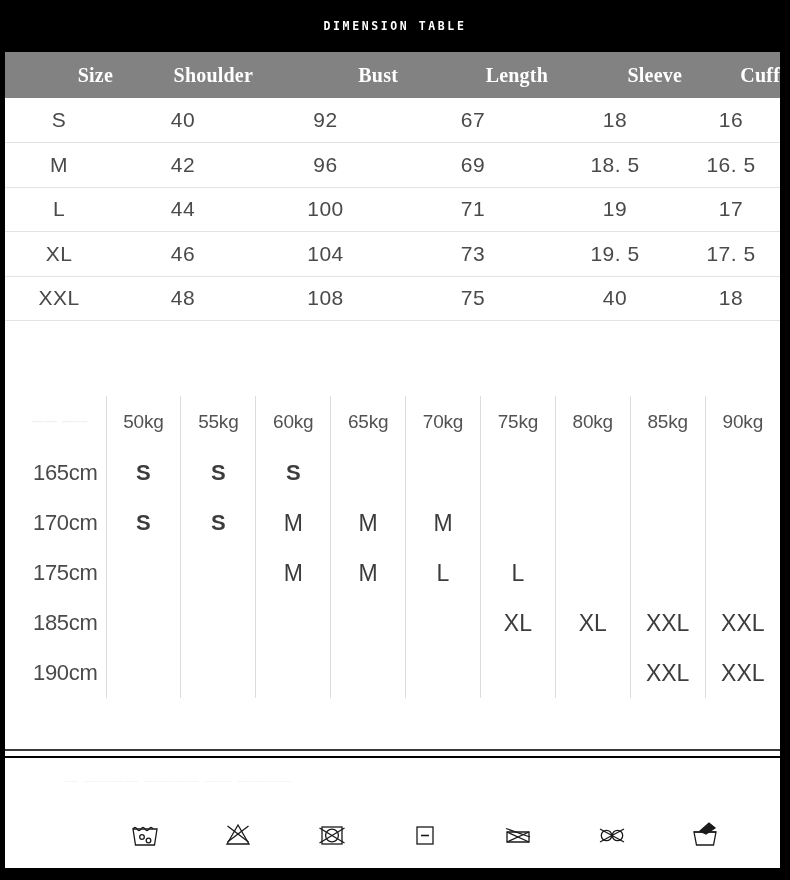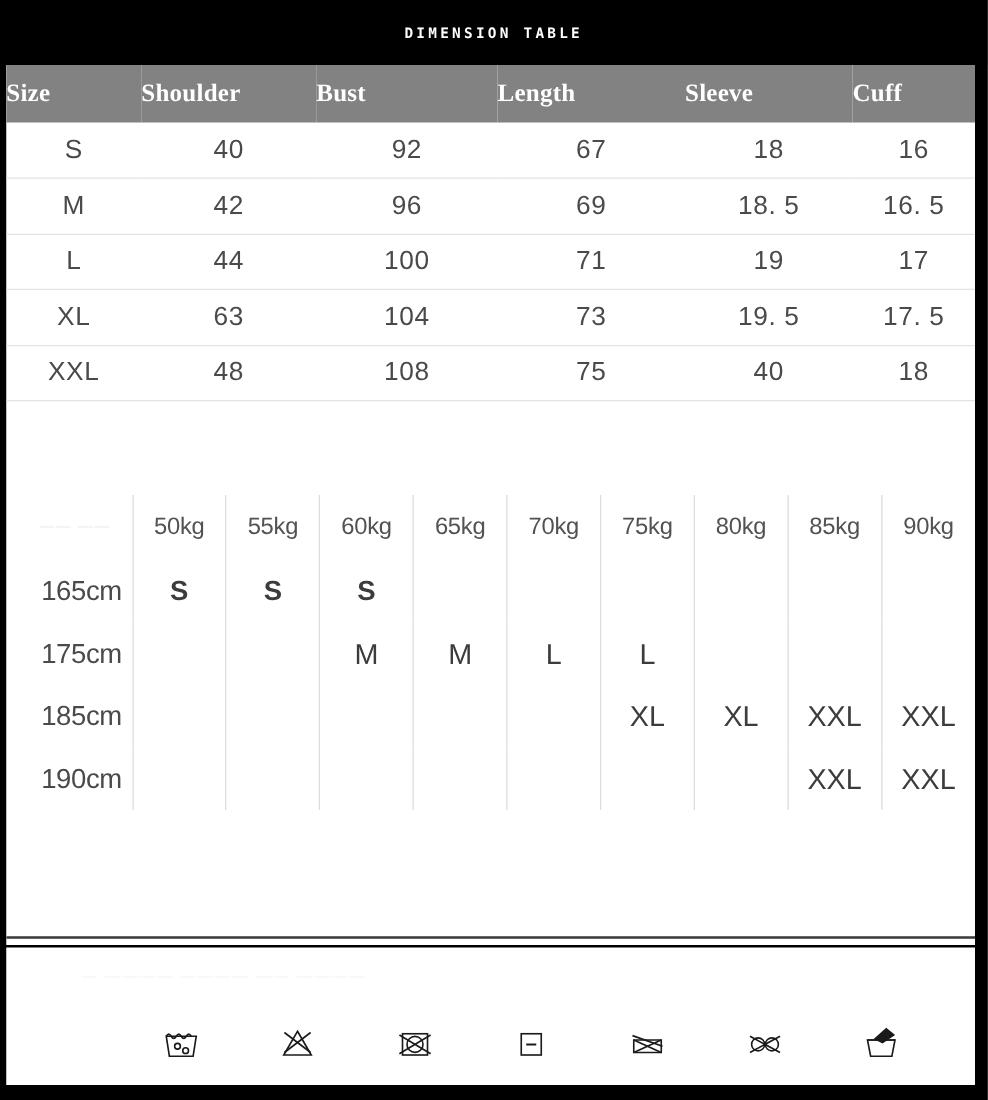--- a/index.html
+++ b/index.html
@@ -61,7 +61,7 @@
     font-family: "Liberation Serif", serif;
     font-size: 20px;
     font-weight: 700;
-    text-align: left;
+    text-align: right;
     vertical-align: middle;
     letter-spacing: 0.2px;
   }

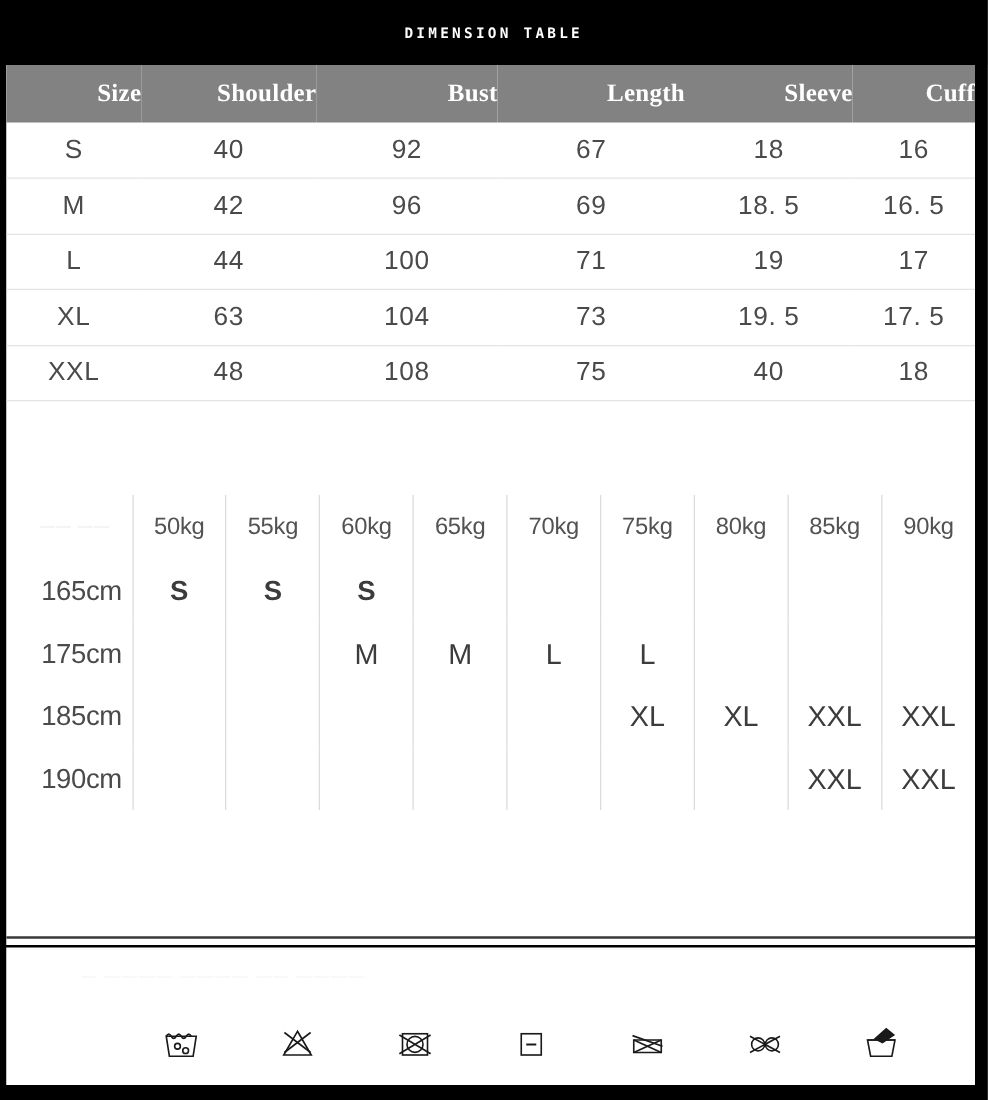--- a/index.html
+++ b/index.html
@@ -248,7 +248,7 @@
         </tr>
         <tr>
           <td>XL</td>
-          <td>63</td>
+          <td>46</td>
           <td>104</td>
           <td>73</td>
           <td>19. 5</td>

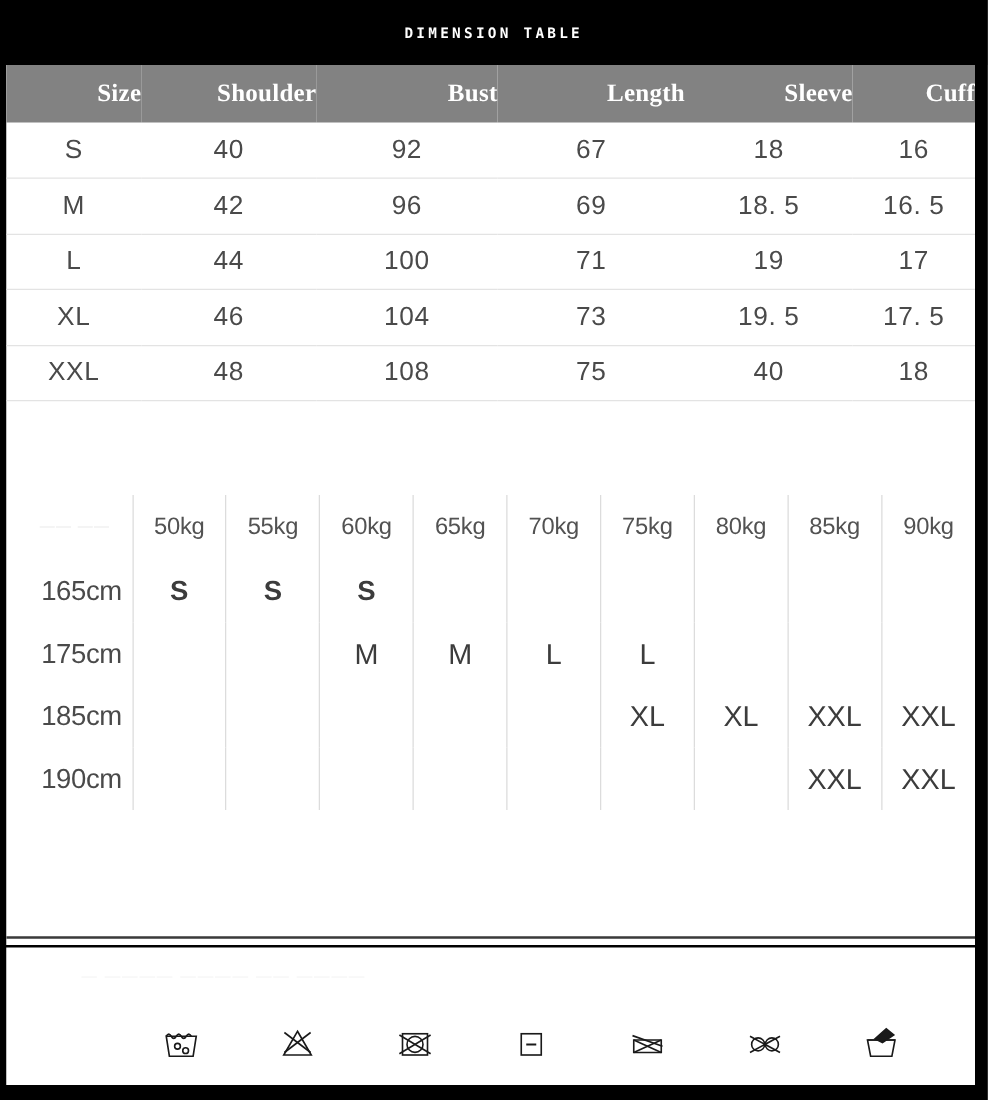--- a/index.html
+++ b/index.html
@@ -309,6 +309,18 @@
             <td class="cell"></td>
           </tr>
           <tr>
+            <td class="row-h">170cm</td>
+            <td class="cell bold">S</td>
+            <td class="cell bold">S</td>
+            <td class="cell">M</td>
+            <td class="cell">M</td>
+            <td class="cell">M</td>
+            <td class="cell"></td>
+            <td class="cell"></td>
+            <td class="cell"></td>
+            <td class="cell"></td>
+          </tr>
+          <tr>
             <td class="row-h">175cm</td>
             <td class="cell"></td>
             <td class="cell"></td>

